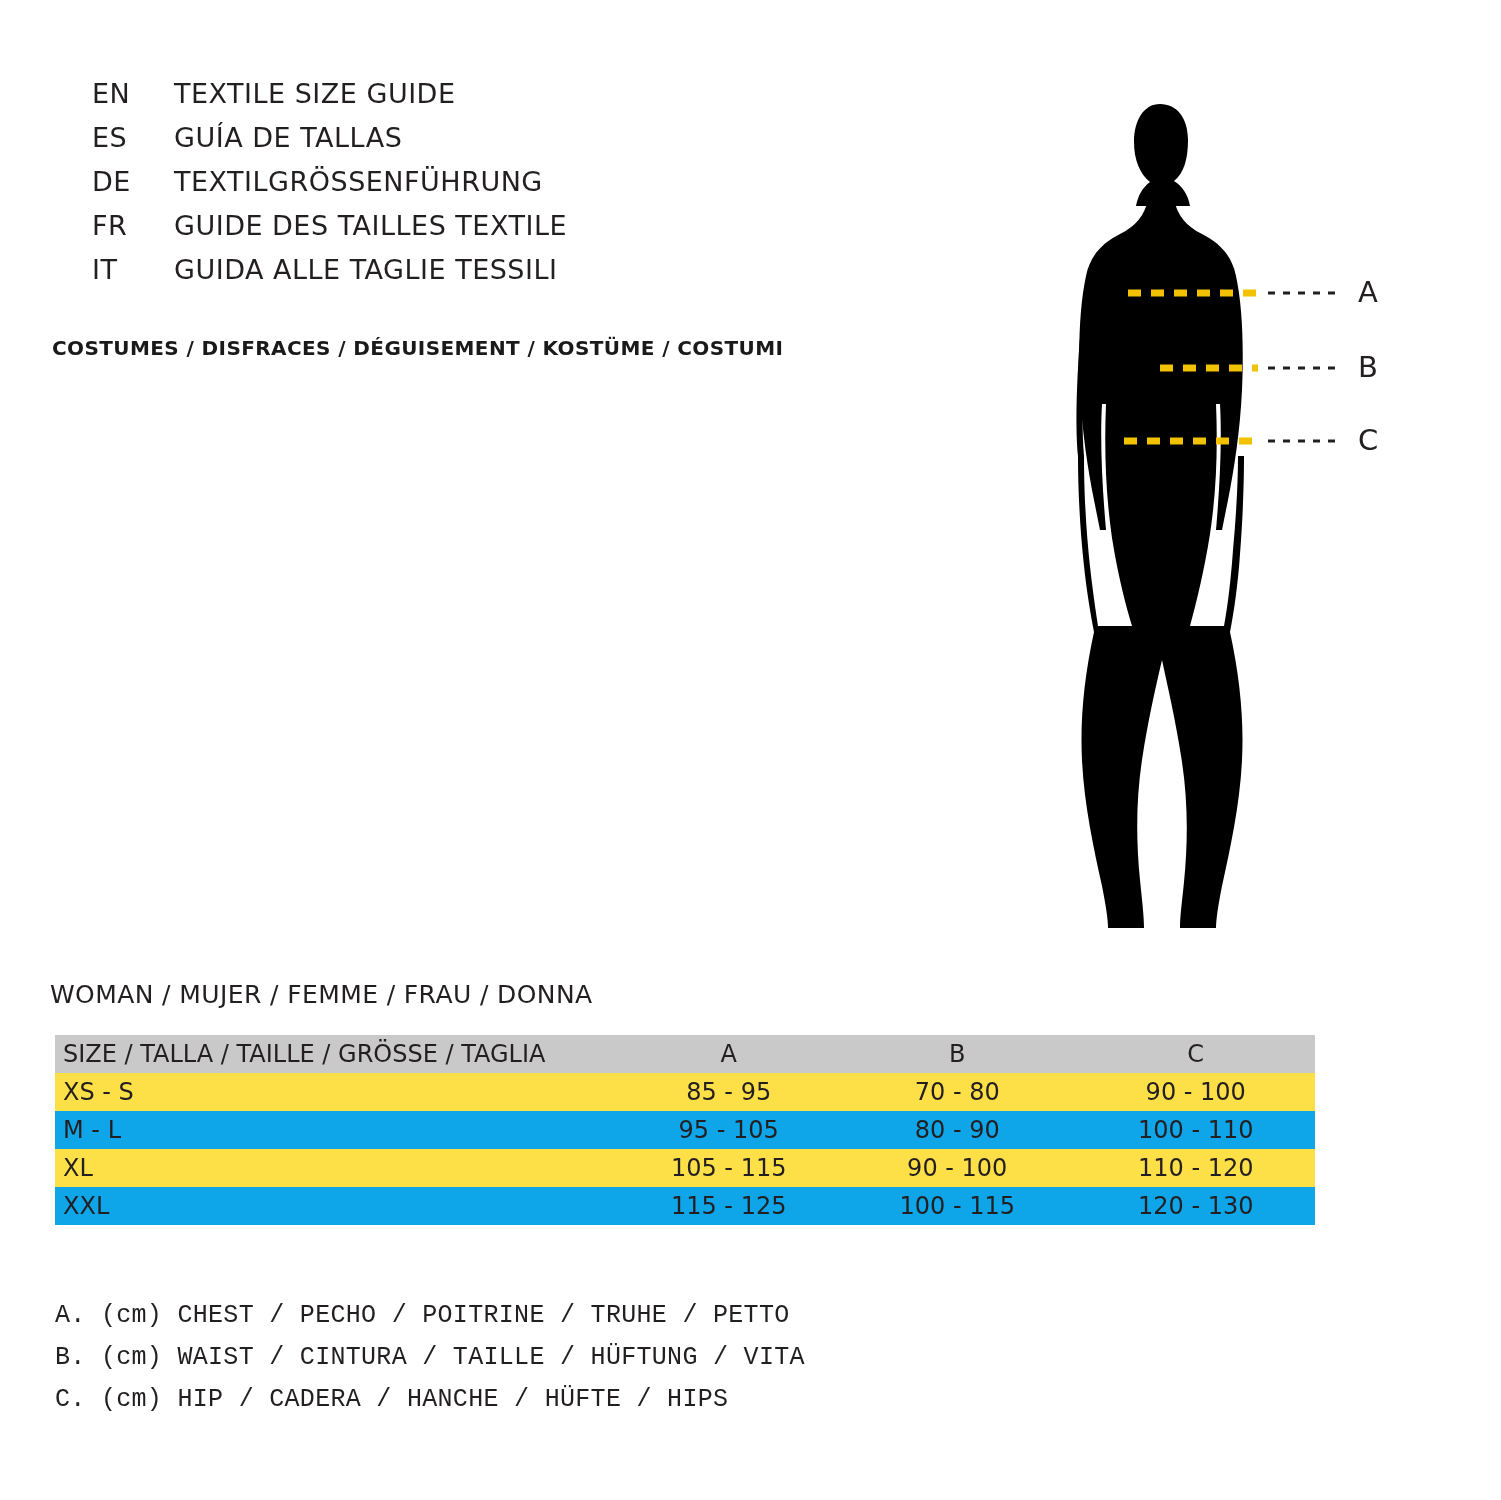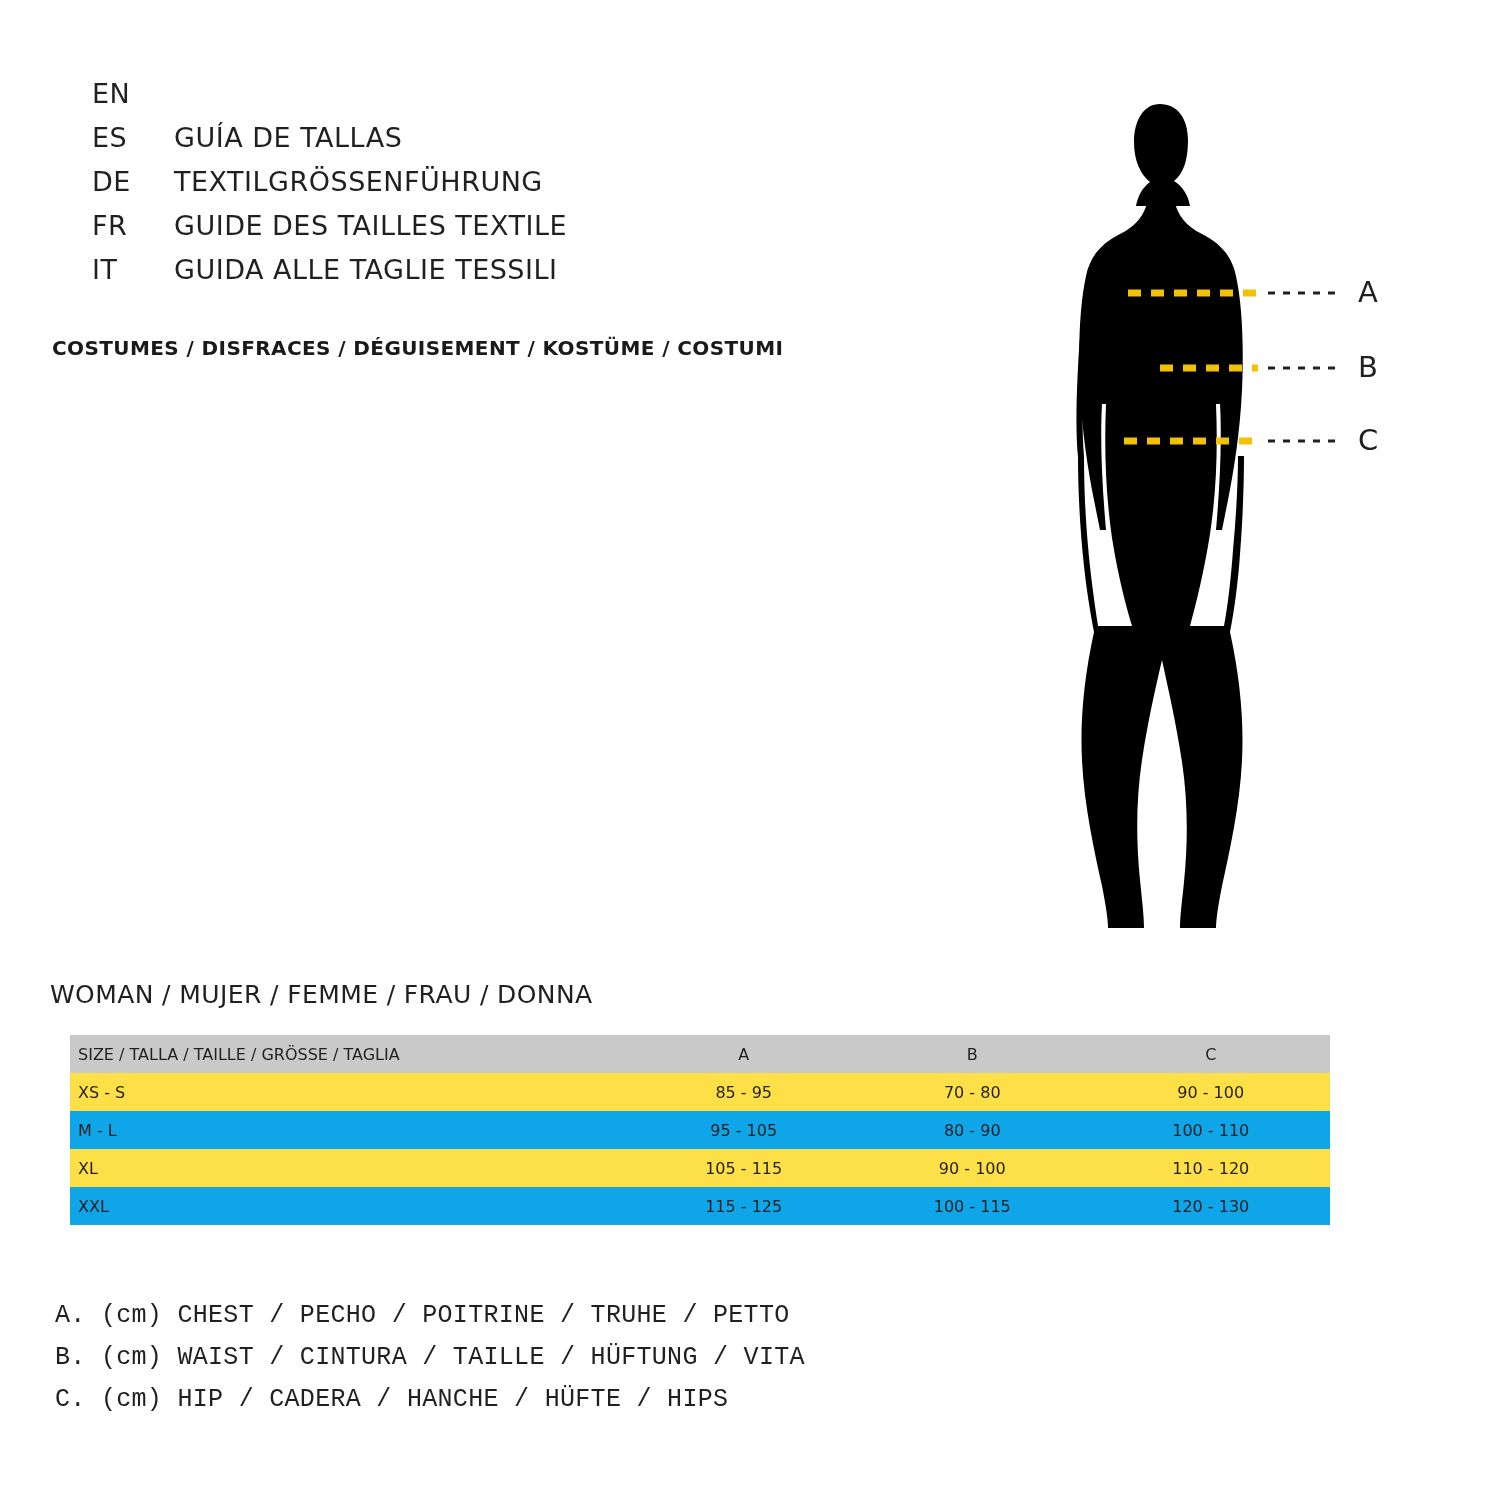--- a/index.html
+++ b/index.html
@@ -136,6 +136,7 @@
 <div class="lang-block">
   <div class="lang-row">
     <span class="lang-code">EN</span>
+    <span class="lang-text">TEXTILE SIZE GUIDE</span>
   </div>
   <div class="lang-row">
     <span class="lang-code">ES</span>

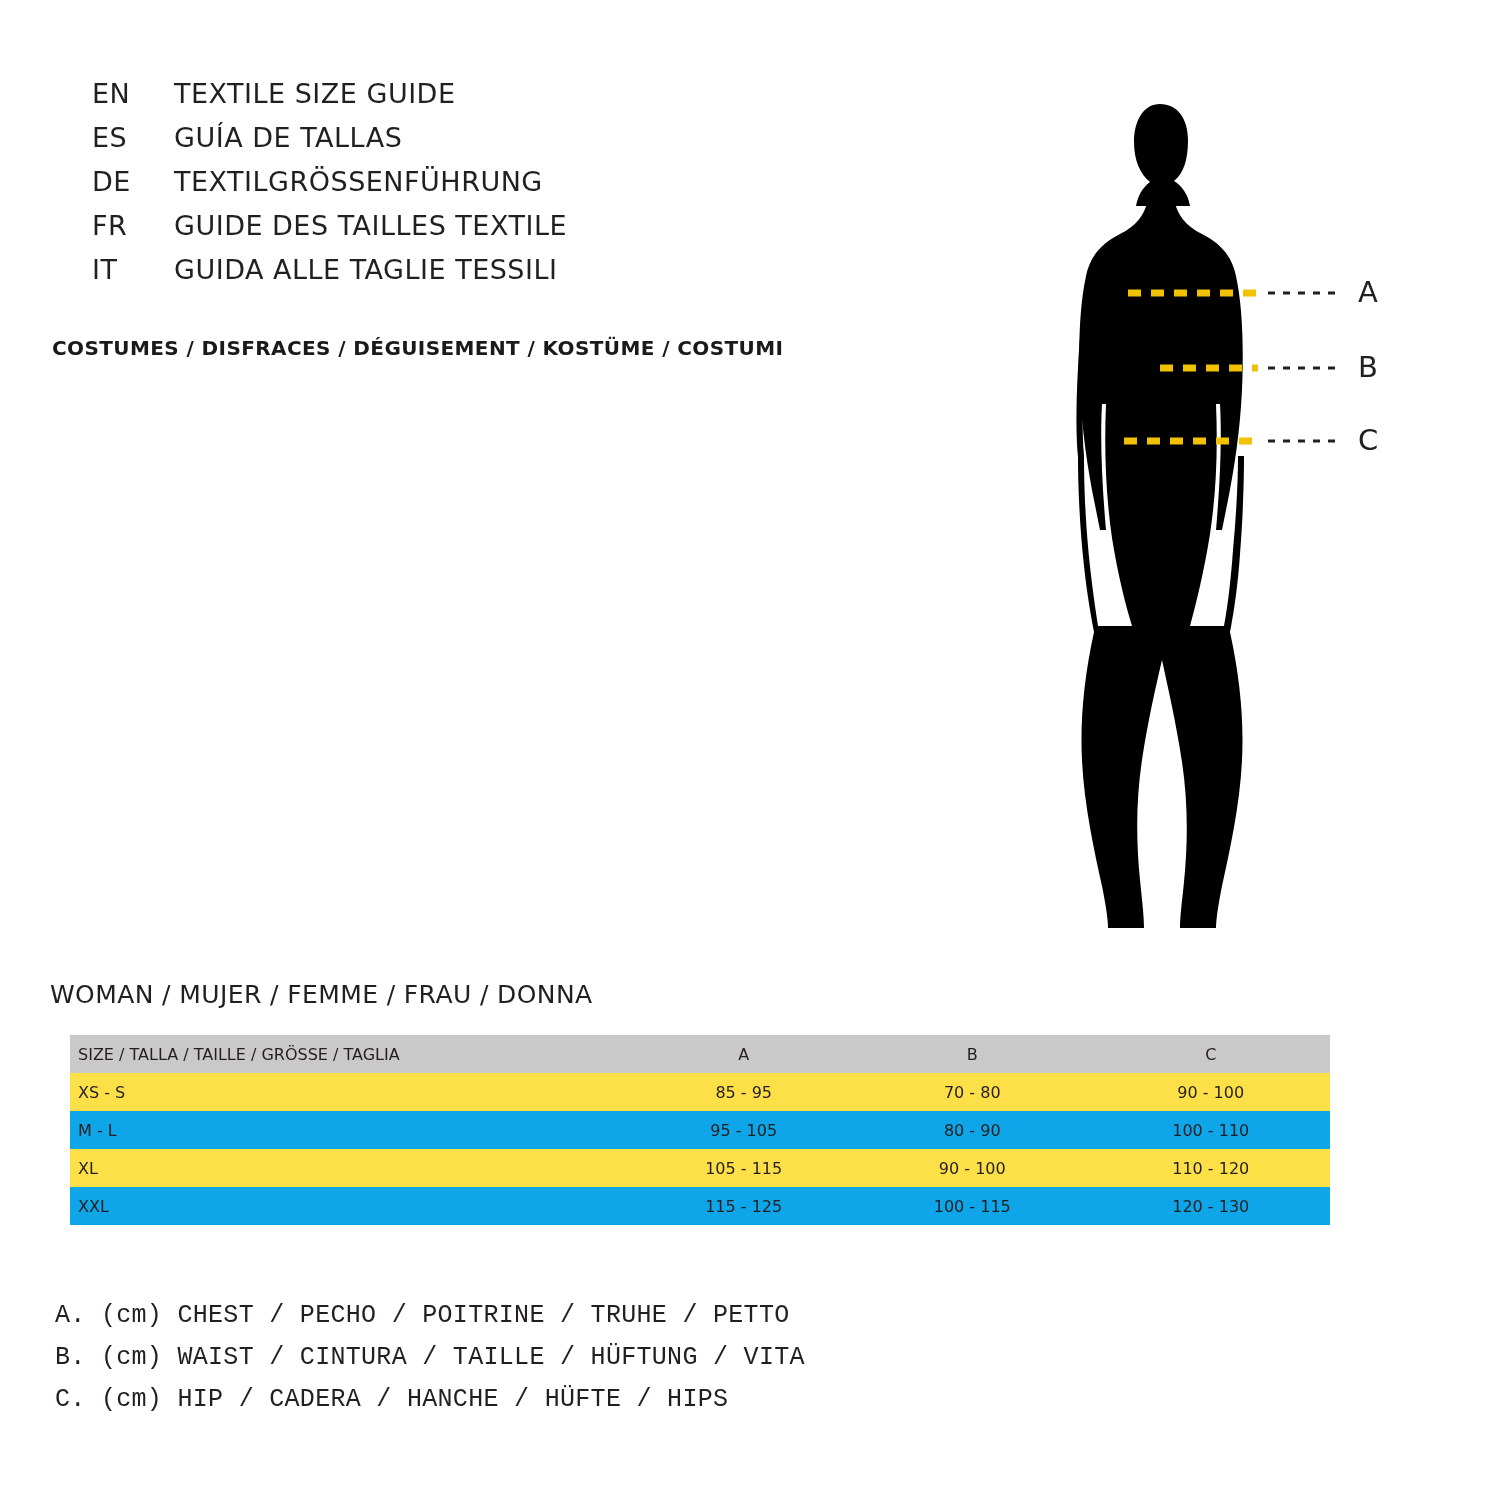--- a/index.html
+++ b/index.html
@@ -84,11 +84,11 @@
   }
   table.size-table {
     position: absolute;
-    left: 70px;
+    left: 55px;
     top: 1035px;
     width: 1260px;
     border-collapse: collapse;
-    font-size: 16px;
+    font-size: 24px;
     color: #231f20;
   }
   table.size-table th,

